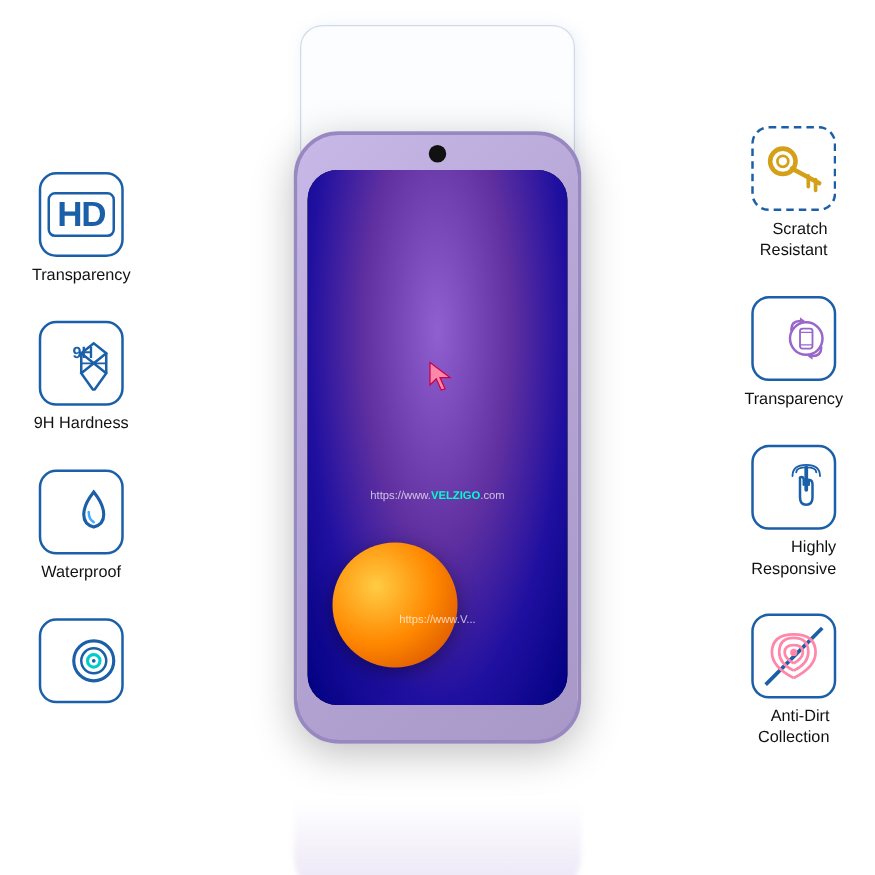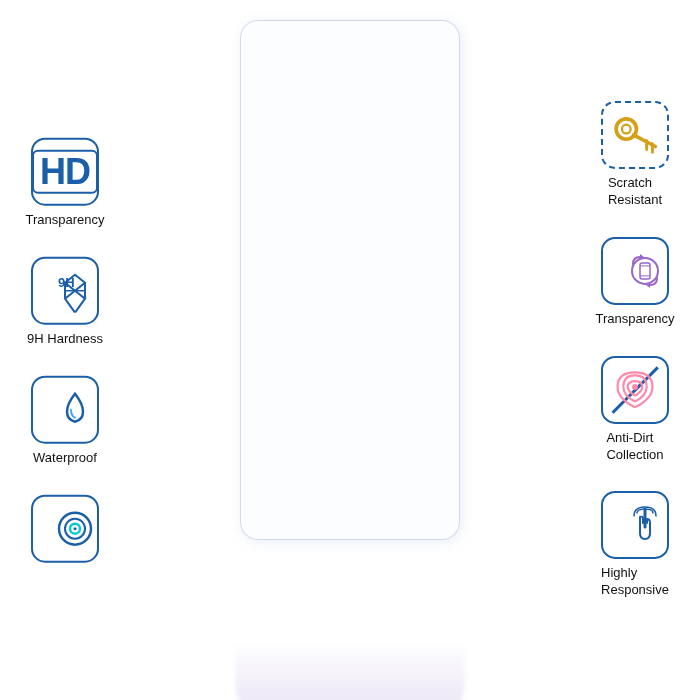--- a/index.html
+++ b/index.html
@@ -91,7 +91,7 @@
     }
 
     .hd-text {
-      font-size: 36px;
+      font-size: 28px;
       font-weight: 900;
       color: #1a5fa8;
       line-height: 1;

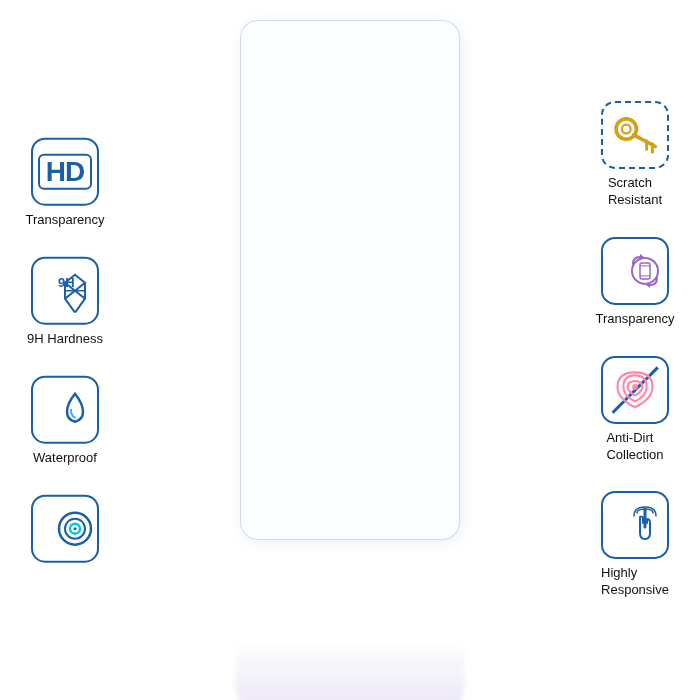--- a/index.html
+++ b/index.html
@@ -73,7 +73,7 @@
     .feature-label {
       font-size: 13px;
       color: #111;
-      text-align: left;
+      text-align: right;
       font-weight: 500;
       line-height: 1.3;
     }

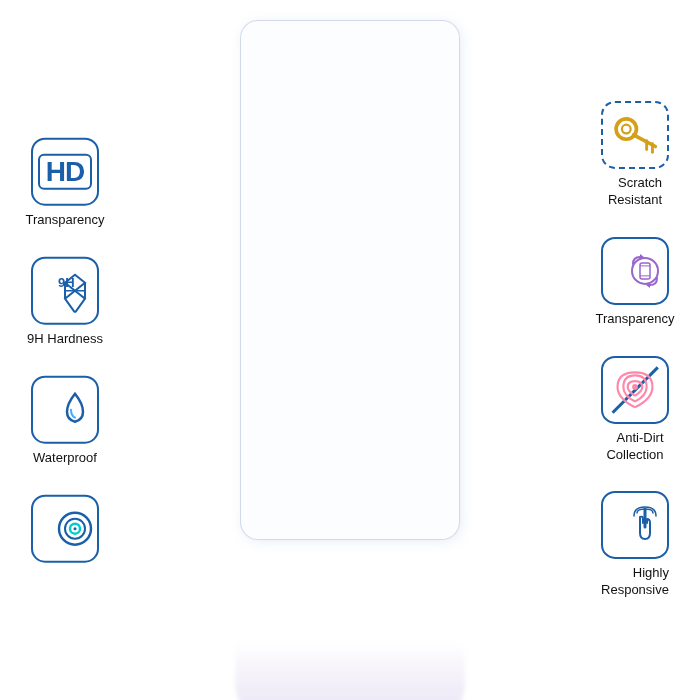--- a/index.html
+++ b/index.html
@@ -319,6 +319,21 @@
 
     <div class="screen-protector"></div>
 
+    <div class="phone-body">
+      <div class="phone-notch"></div>
+      <div class="phone-screen">
+        <div class="screen-content">
+
+          <div class="ball"></div>
+          <div class="watermark" style="bottom:38%">https://www.<span style="color:#00ffcc;font-weight:bold">VELZIGO</span>.com</div>
+          <div class="watermark2">https://www.V...</div>
+
+          <svg viewBox="0 0 30 30" style="position:absolute;top:35%;left:45%;width:30px;height:30px;">
+            <polygon points="4,4 4,22 9,17 13,26 16,25 12,16 20,16" fill="#ff88aa" stroke="#cc0044" stroke-width="1"></polygon>
+          </svg>
+        </div>
+      </div>
+    </div>
 
     <div class="phone-reflection"></div>
   </div>

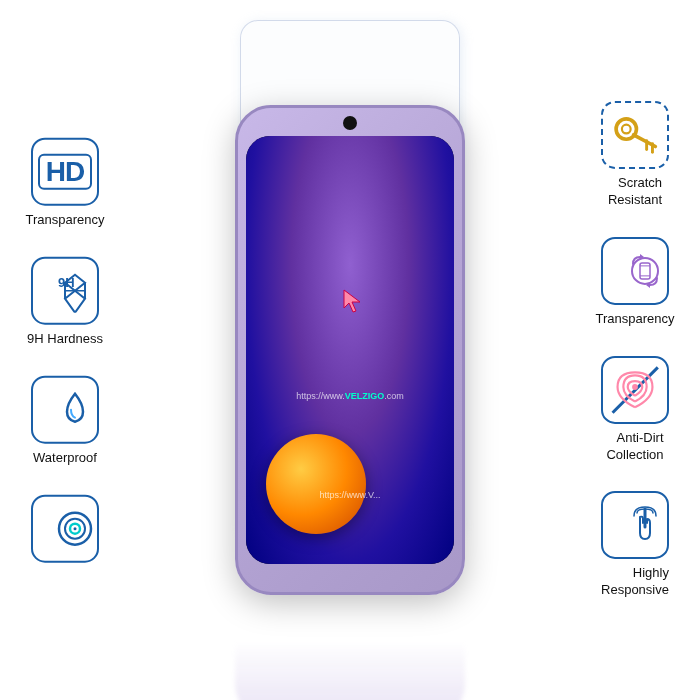--- a/index.html
+++ b/index.html
@@ -374,6 +374,21 @@
     </div>
 
     <div class="feature-item">
+      <div class="icon-box">
+        <svg viewBox="0 0 44 44">
+
+          <path d="M22 6 C22 6 22 20 22 24" stroke="#1a5fa8" stroke-width="3" fill="none" stroke-linecap="round"></path>
+
+          <path d="M17 16 L17 30 Q17 36 22 36 Q27 36 27 30 L27 20 Q27 16 24 16 L24 20 Q24 18 22 18 Q20 18 20 20 L20 16 Q20 13 17 14Z" fill="none" stroke="#1a5fa8" stroke-width="2" stroke-linejoin="round"></path>
+
+          <path d="M14 10 Q14 6 22 6 Q30 6 30 10" fill="none" stroke="#1a5fa8" stroke-width="1.5" stroke-linecap="round"></path>
+          <path d="M11 13 Q11 4 22 4 Q33 4 33 13" fill="none" stroke="#1a5fa8" stroke-width="1.5" stroke-linecap="round"></path>
+        </svg>
+      </div>
+      <span class="feature-label">Highly<br>Responsive</span>
+    </div>
+
+    <div class="feature-item">
       <div class="icon-box-diag">
         <div class="diag-line"></div>
         <svg viewBox="0 0 44 44" style="position:relative;z-index:1;">
@@ -387,21 +402,6 @@
       <span class="feature-label">Anti-Dirt<br>Collection</span>
     </div>
 
-    <div class="feature-item">
-      <div class="icon-box">
-        <svg viewBox="0 0 44 44">
-
-          <path d="M22 6 C22 6 22 20 22 24" stroke="#1a5fa8" stroke-width="3" fill="none" stroke-linecap="round"></path>
-
-          <path d="M17 16 L17 30 Q17 36 22 36 Q27 36 27 30 L27 20 Q27 16 24 16 L24 20 Q24 18 22 18 Q20 18 20 20 L20 16 Q20 13 17 14Z" fill="none" stroke="#1a5fa8" stroke-width="2" stroke-linejoin="round"></path>
-
-          <path d="M14 10 Q14 6 22 6 Q30 6 30 10" fill="none" stroke="#1a5fa8" stroke-width="1.5" stroke-linecap="round"></path>
-          <path d="M11 13 Q11 4 22 4 Q33 4 33 13" fill="none" stroke="#1a5fa8" stroke-width="1.5" stroke-linecap="round"></path>
-        </svg>
-      </div>
-      <span class="feature-label">Highly<br>Responsive</span>
-    </div>
-
   </div>
 
 </div>

